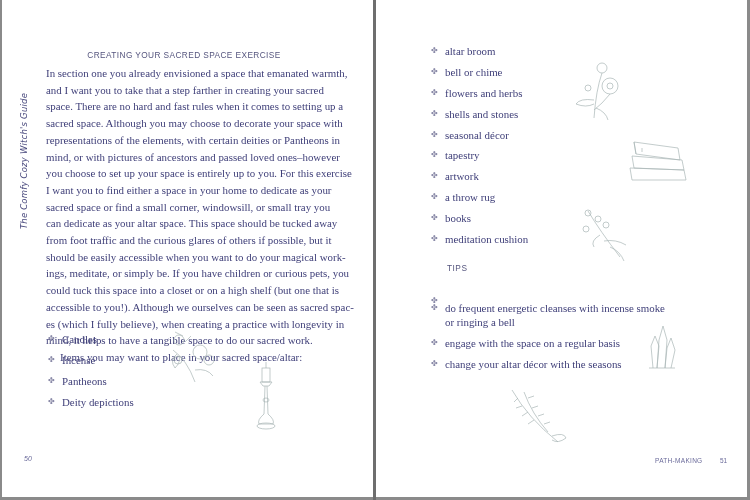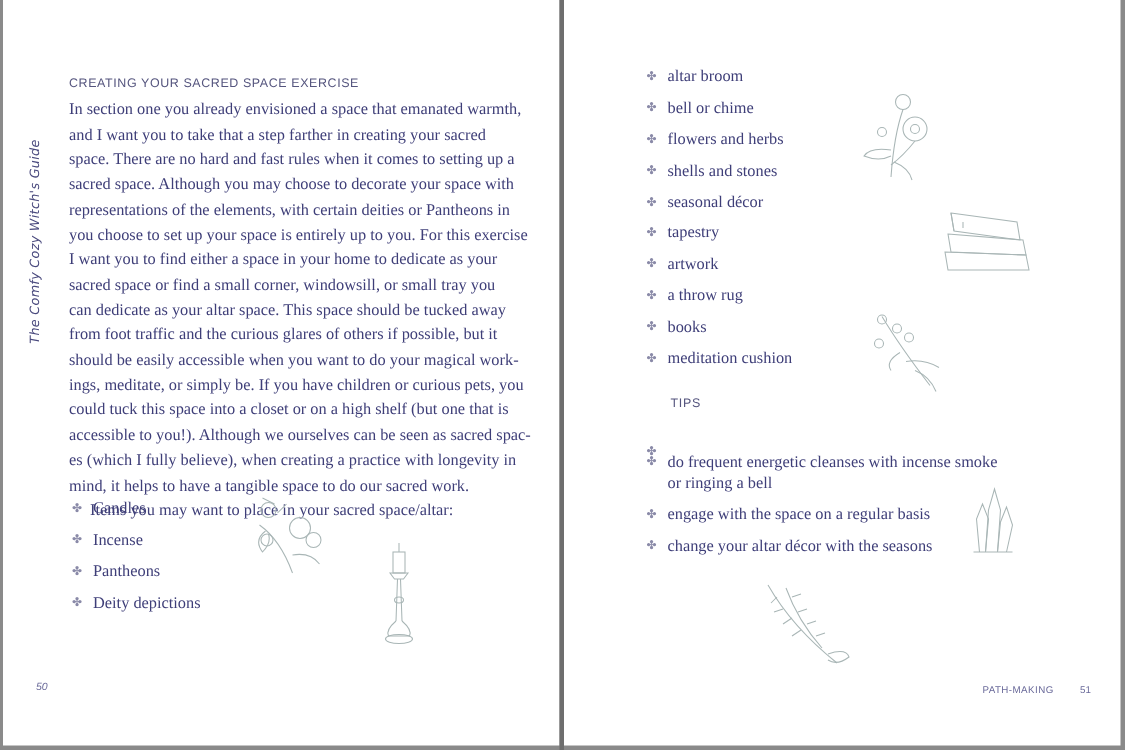--- a/index.html
+++ b/index.html
@@ -27,7 +27,7 @@
     font-style: italic; font-size: 8.5px; color: #4a4a7e; letter-spacing: 0.2px;
   }
   .section-heading {
-    position: absolute; left: 46px; top: 50px; width: 276px; 
+    position: absolute; left: 46px; top: 50px; width: 276px; text-align: center;
     font-family: "Liberation Sans", sans-serif; font-size: 8.3px; letter-spacing: 0.4px;
     color: #55557e;
   }

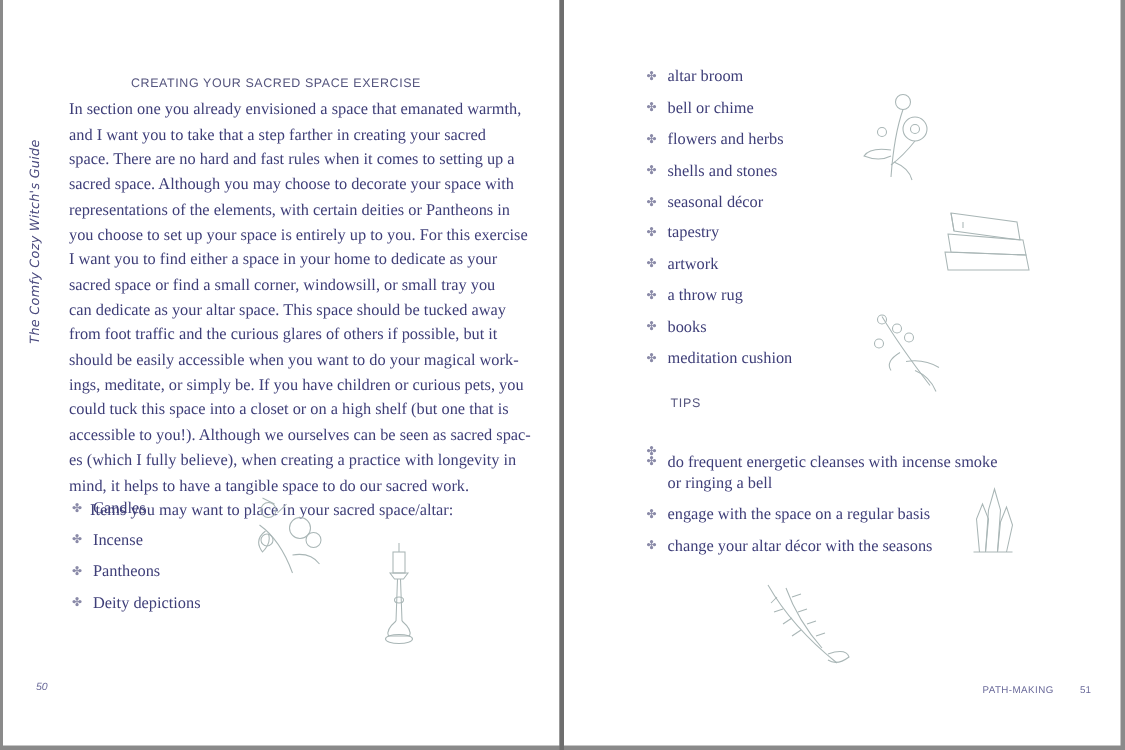--- a/index.html
+++ b/index.html
@@ -90,6 +90,7 @@
   <span class="line">space. There are no hard and fast rules when it comes to setting up a</span>
   <span class="line">sacred space. Although you may choose to decorate your space with</span>
   <span class="line">representations of the elements, with certain deities or Pantheons in</span>
+  <span class="line">mind, or with pictures of ancestors and passed loved ones–however</span>
   <span class="line">you choose to set up your space is entirely up to you. For this exercise</span>
   <span class="line">I want you to find either a space in your home to dedicate as your</span>
   <span class="line">sacred space or find a small corner, windowsill, or small tray you</span>

